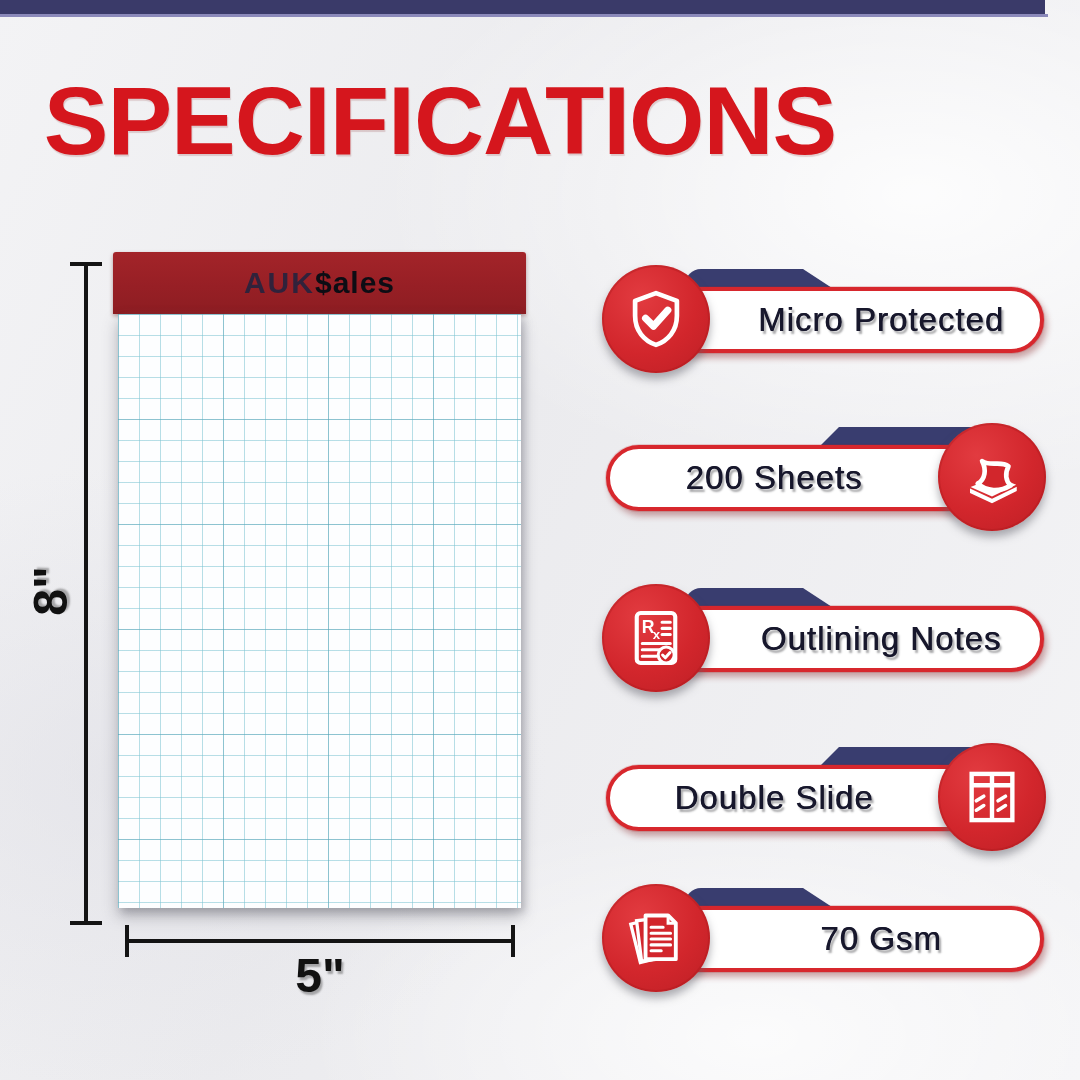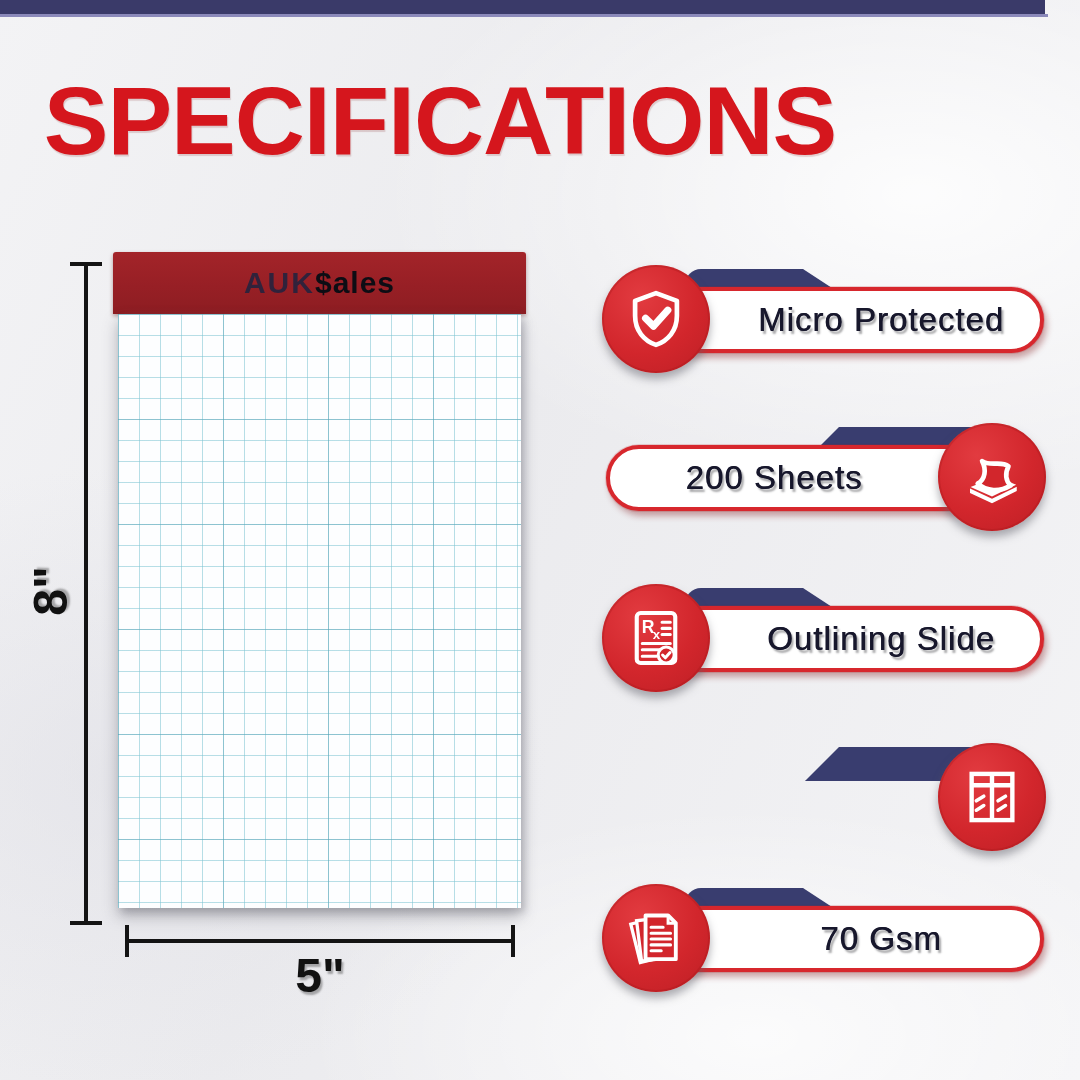--- a/index.html
+++ b/index.html
@@ -167,7 +167,7 @@
   <div class="feature-row r3 icon-left">
     <div class="feature-tab"></div>
     <div class="feature-pill">
-      <span class="feature-label">Outlining Slide</span>
+      <span class="feature-label">Outlining Notes</span>
     </div>
     <div class="feature-circle">
       <svg viewBox="0 0 24 24">

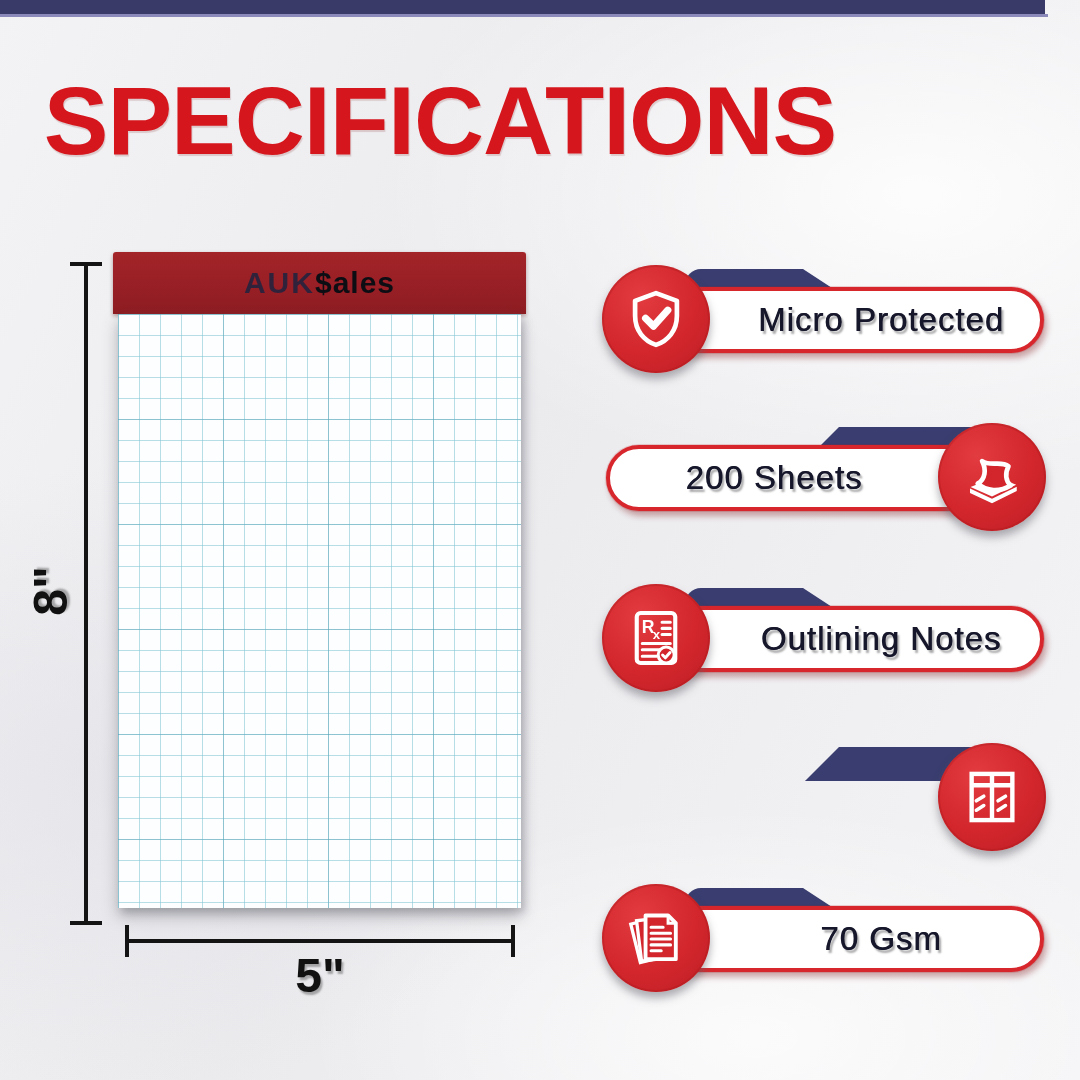--- a/index.html
+++ b/index.html
@@ -183,6 +183,9 @@
 
   <div class="feature-row r4 icon-right">
     <div class="feature-tab"></div>
+    <div class="feature-pill">
+      <span class="feature-label">Double Slide</span>
+    </div>
     <div class="feature-circle">
       <svg viewBox="0 0 24 24">
         <rect x="4.6" y="3.6" width="14.8" height="16.8" fill="none" stroke="#fff" stroke-width="1.6"></rect>

